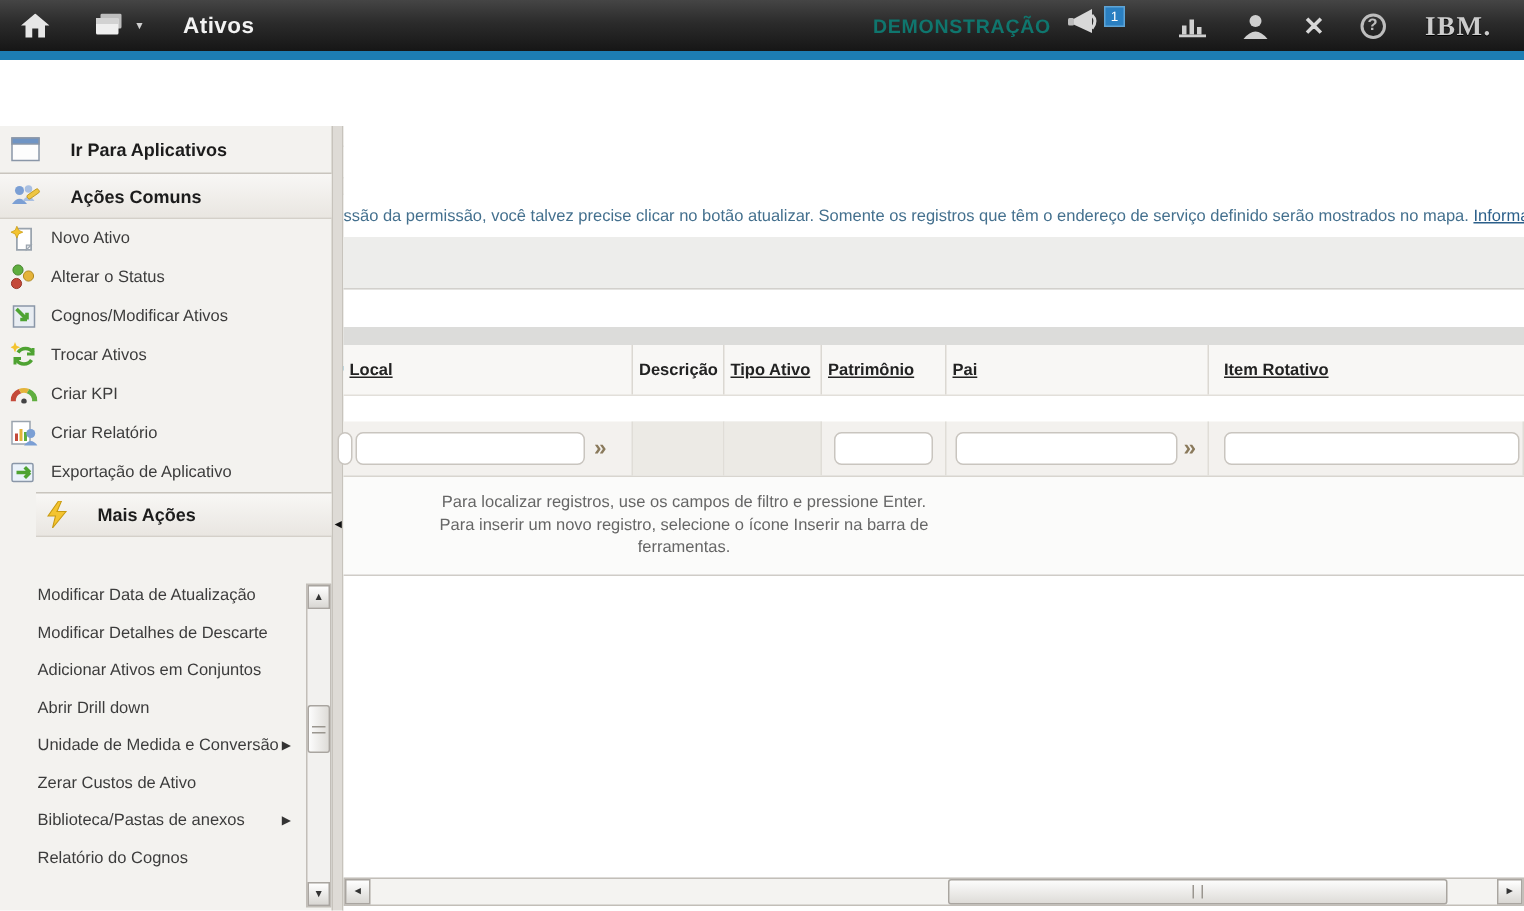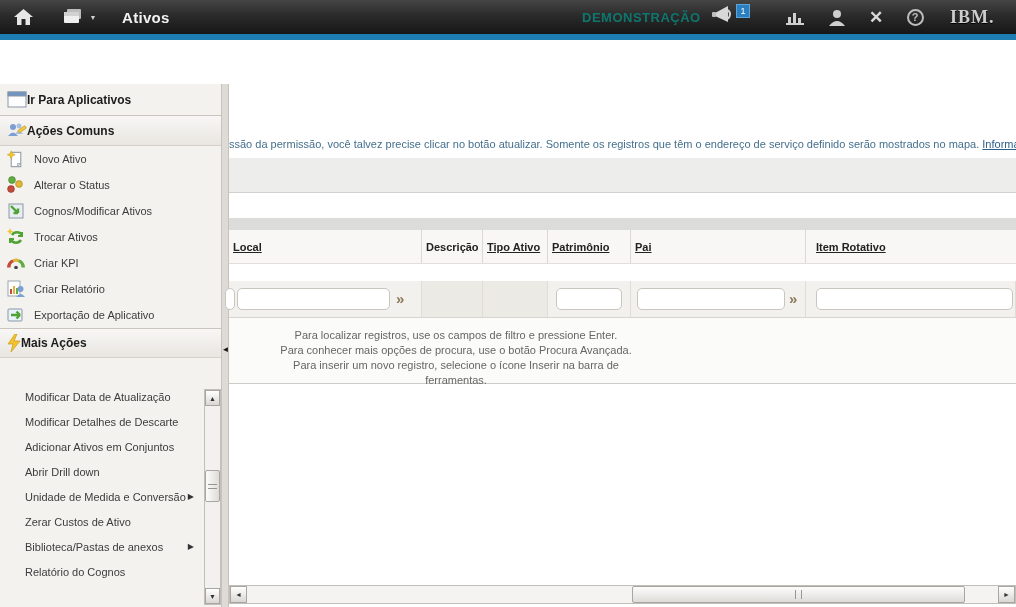--- a/index.html
+++ b/index.html
@@ -50,7 +50,7 @@
   
   #sidebar { position:absolute; left:0; top:84px; width:222px; height:523px;
     background:#f3f2ef; border-right:1px solid #c7c3bc; }
-  .side-row { display:flex; align-items:center; gap:0; padding-left:7px; }
+  .side-row { display:flex; align-items:center; gap:20px; padding-left:7px; }
   #goto-row { height:32px; border-bottom:1px solid #c9c5be; font-weight:bold; font-size:12px; color:#1c1c1c; cursor:pointer; }
   .section-hdr { height:30px; background:linear-gradient(#f8f7f5,#e9e6e1); border-bottom:1px solid #d4d0c9;
     font-weight:bold; font-size:12px; color:#1c1c1c; }

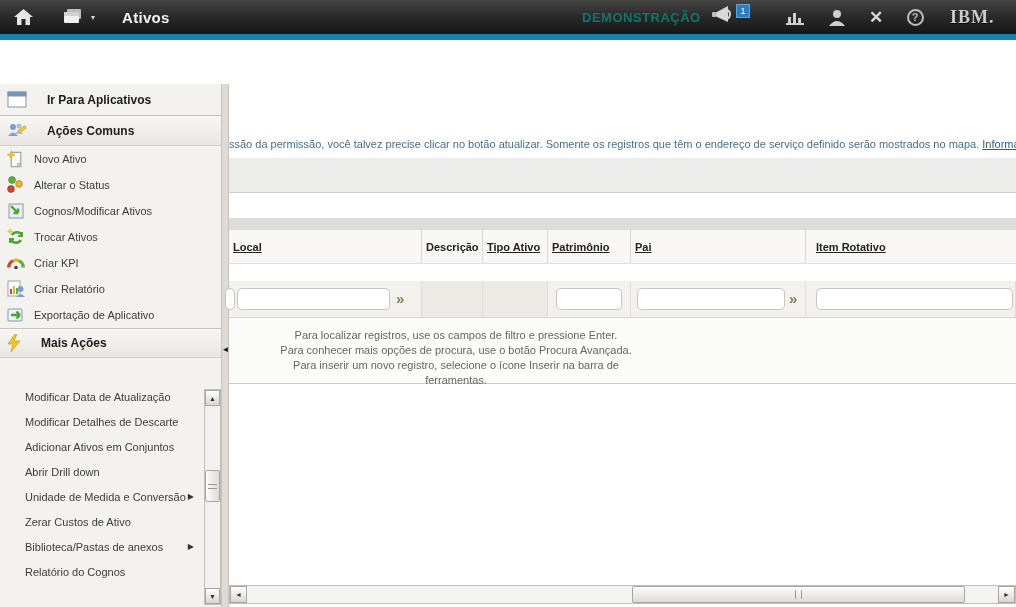--- a/index.html
+++ b/index.html
@@ -54,7 +54,7 @@
   #goto-row { height:32px; border-bottom:1px solid #c9c5be; font-weight:bold; font-size:12px; color:#1c1c1c; cursor:pointer; }
   .section-hdr { height:30px; background:linear-gradient(#f8f7f5,#e9e6e1); border-bottom:1px solid #d4d0c9;
     font-weight:bold; font-size:12px; color:#1c1c1c; }
-  #more-hdr { border-top:1px solid #c9c5be; }
+  #more-hdr { border-top:1px solid #c9c5be;margin-left:24px; }
   .menu-item { height:26px; display:flex; align-items:center; gap:9px; padding-left:7px;
     font-size:11px; color:#3c3c3c; cursor:pointer; white-space:nowrap; }
   #more-list { position:absolute; left:0; top:300px; width:204px; }

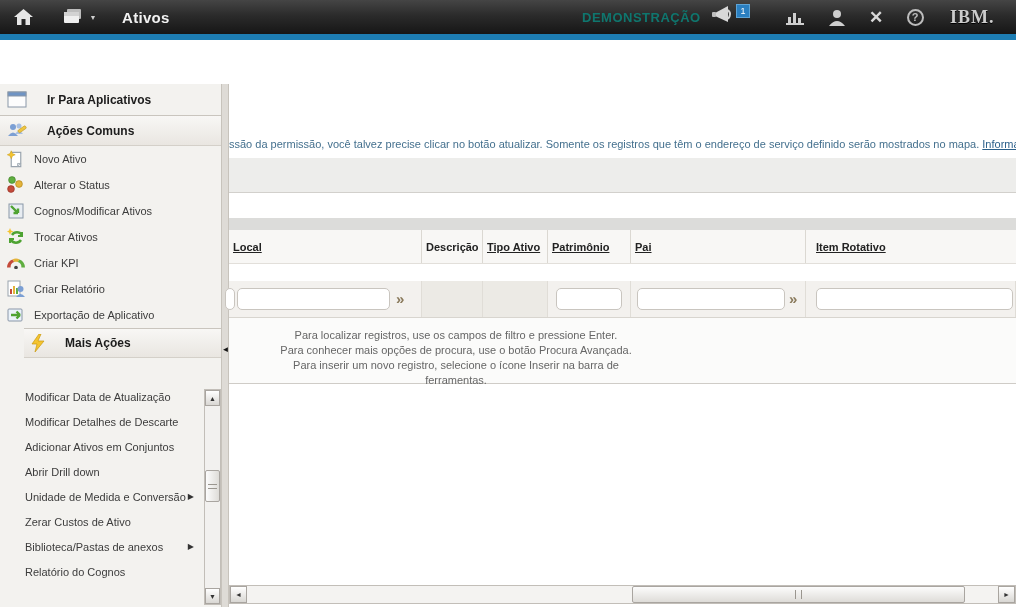--- a/index.html
+++ b/index.html
@@ -429,7 +429,6 @@
   <div id="instr-area">
     <div id="instr-text">
       <div>Para localizar registros, use os campos de filtro e pressione Enter.</div>
-      <div>Para conhecer mais opções de procura, use o botão Procura Avançada.</div>
       <div>Para inserir um novo registro, selecione o ícone Inserir na barra de ferramentas.</div>
     </div>
   </div>

